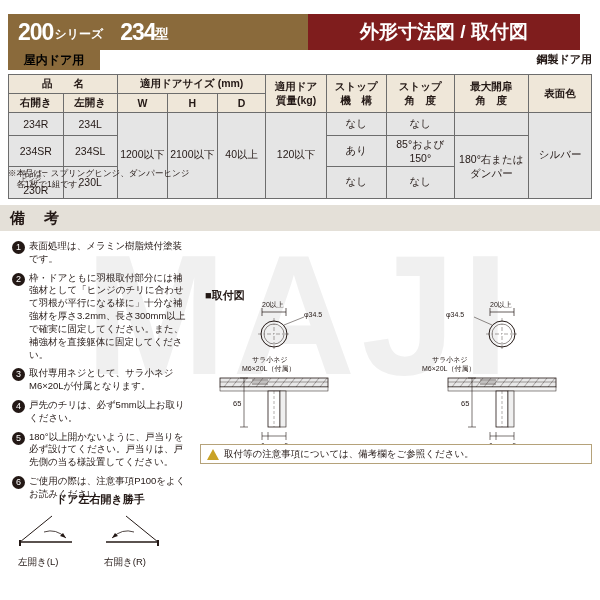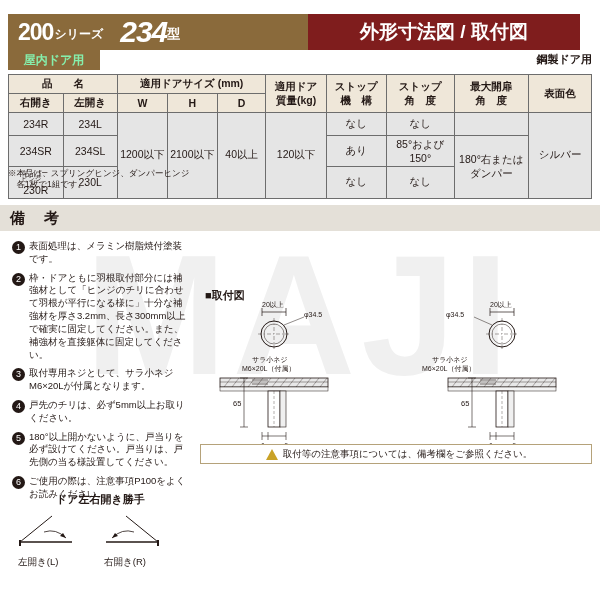--- a/index.html
+++ b/index.html
@@ -33,7 +33,7 @@
   }
   .hdr-left .big{font-size:23px;font-weight:bold;letter-spacing:-1px;}
   .hdr-left .small{font-size:12px;font-weight:bold;margin:0 3px 0 1px;padding-top:5px;}
-  .hdr-left .big2{font-size:30px;font-weight:bold;margin-left:14px;letter-spacing:-1px;font-style:italic;}
+  .hdr-left .big2{font-size:23px;font-weight:bold;margin-left:14px;letter-spacing:-1px;}
   .hdr-left .small2{font-size:13px;font-weight:bold;padding-top:4px;}
   .hdr-right{
     position:absolute;left:300px;top:0;width:272px;height:36px;

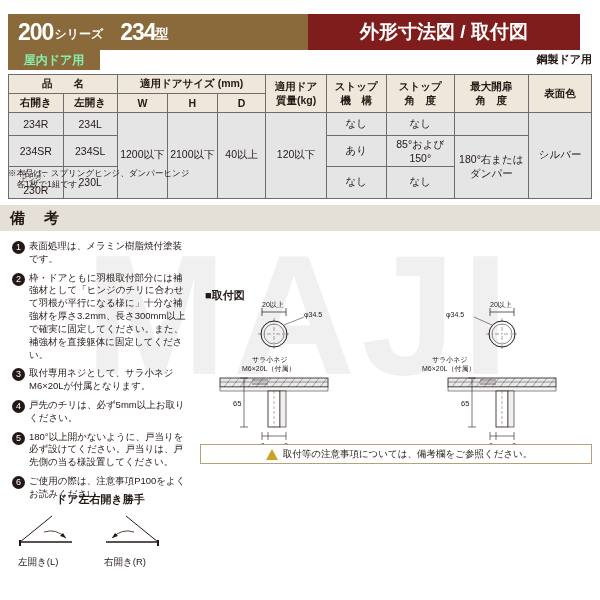--- a/index.html
+++ b/index.html
@@ -43,7 +43,7 @@
   .subbar{position:absolute;left:8px;top:50px;width:584px;height:20px;}
   .sub-left{
     position:absolute;left:0;top:0;width:92px;height:20px;background:#8a6a3b;
-    color:#86efac;font-size:12px;font-weight:bold;display:flex;align-items:center;justify-content:center;
+    color:#000000;font-size:12px;font-weight:bold;display:flex;align-items:center;justify-content:center;
   }
   .sub-right{
     position:absolute;right:0;top:2px;font-size:11px;color:#231815;font-weight:bold;

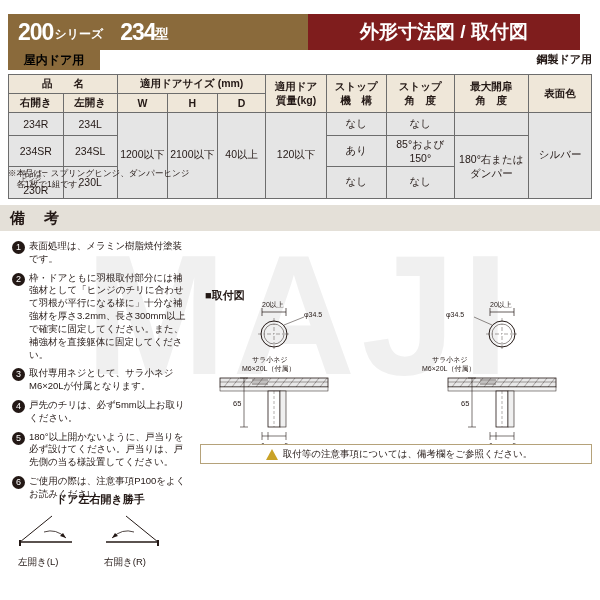--- a/index.html
+++ b/index.html
@@ -90,7 +90,7 @@
   .caution{
     position:absolute;left:200px;top:444px;width:392px;height:20px;
     border:1px solid #b5a27a;background:#ffffff;display:flex;align-items:center;
-    box-sizing:border-box;padding-left:6px;justify-content:center;
+    box-sizing:border-box;padding-left:6px;
   }
   .caution .tri{
     width:0;height:0;border-left:6px solid transparent;border-right:6px solid transparent;

